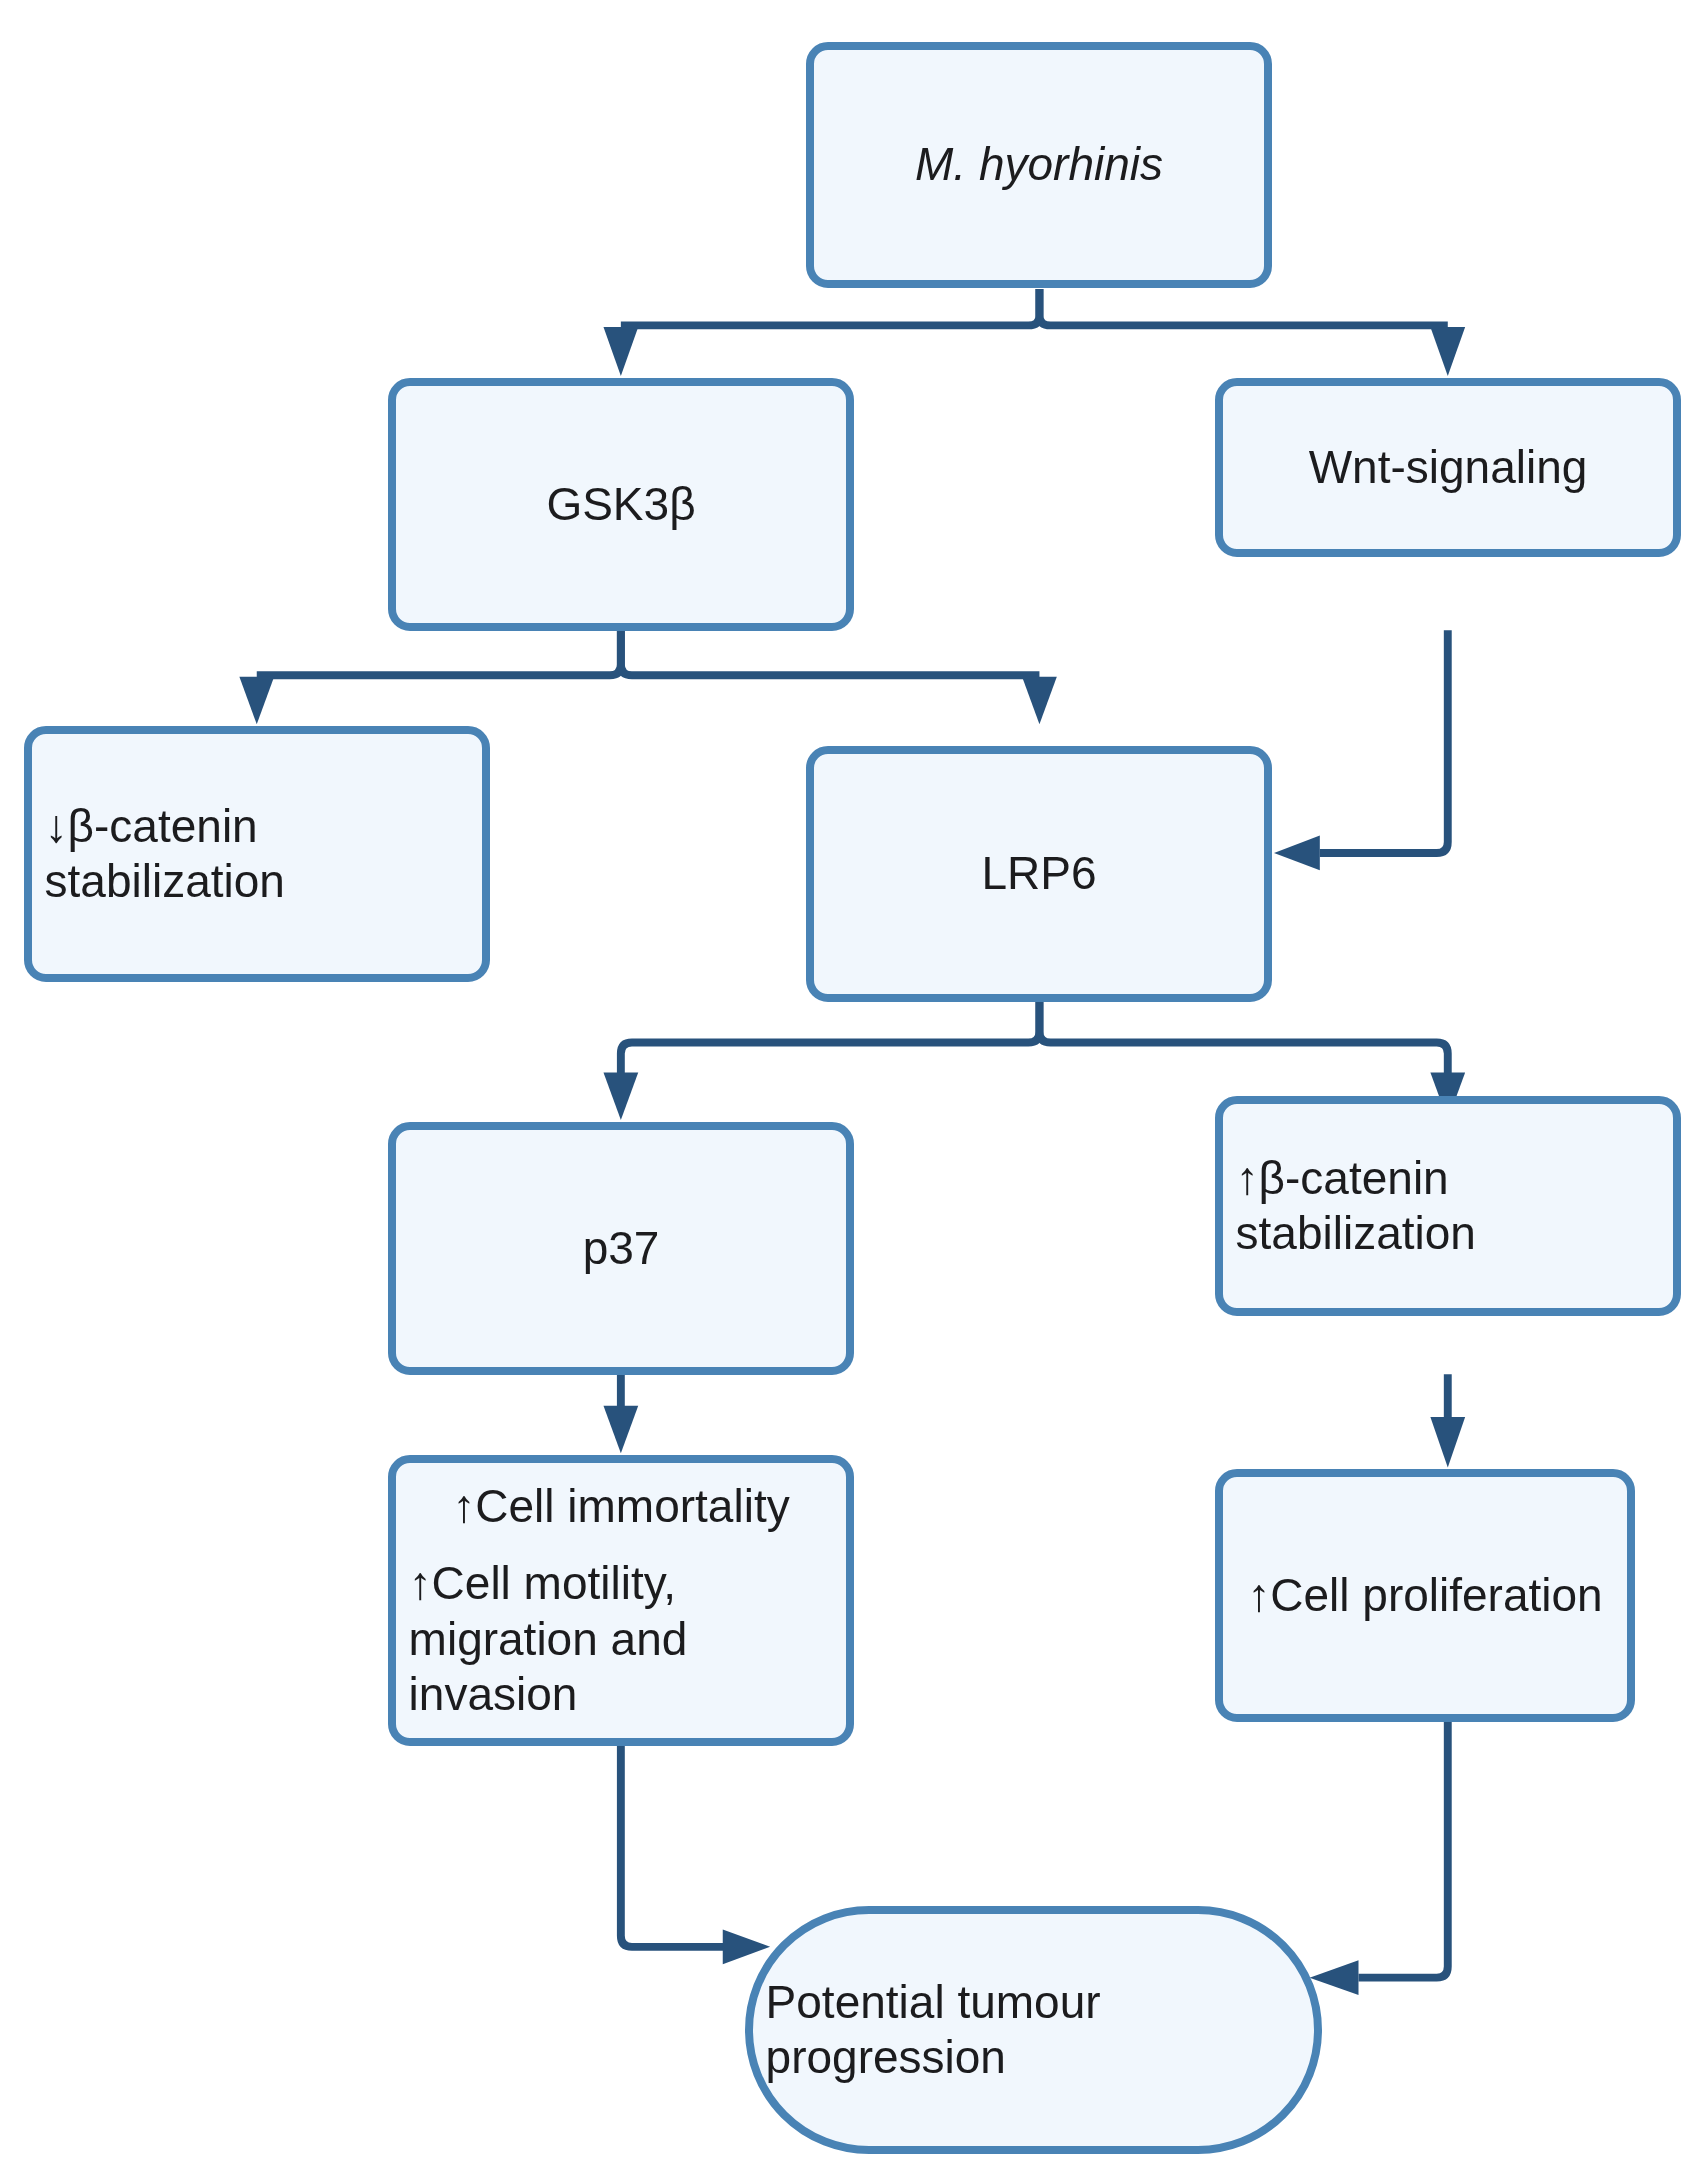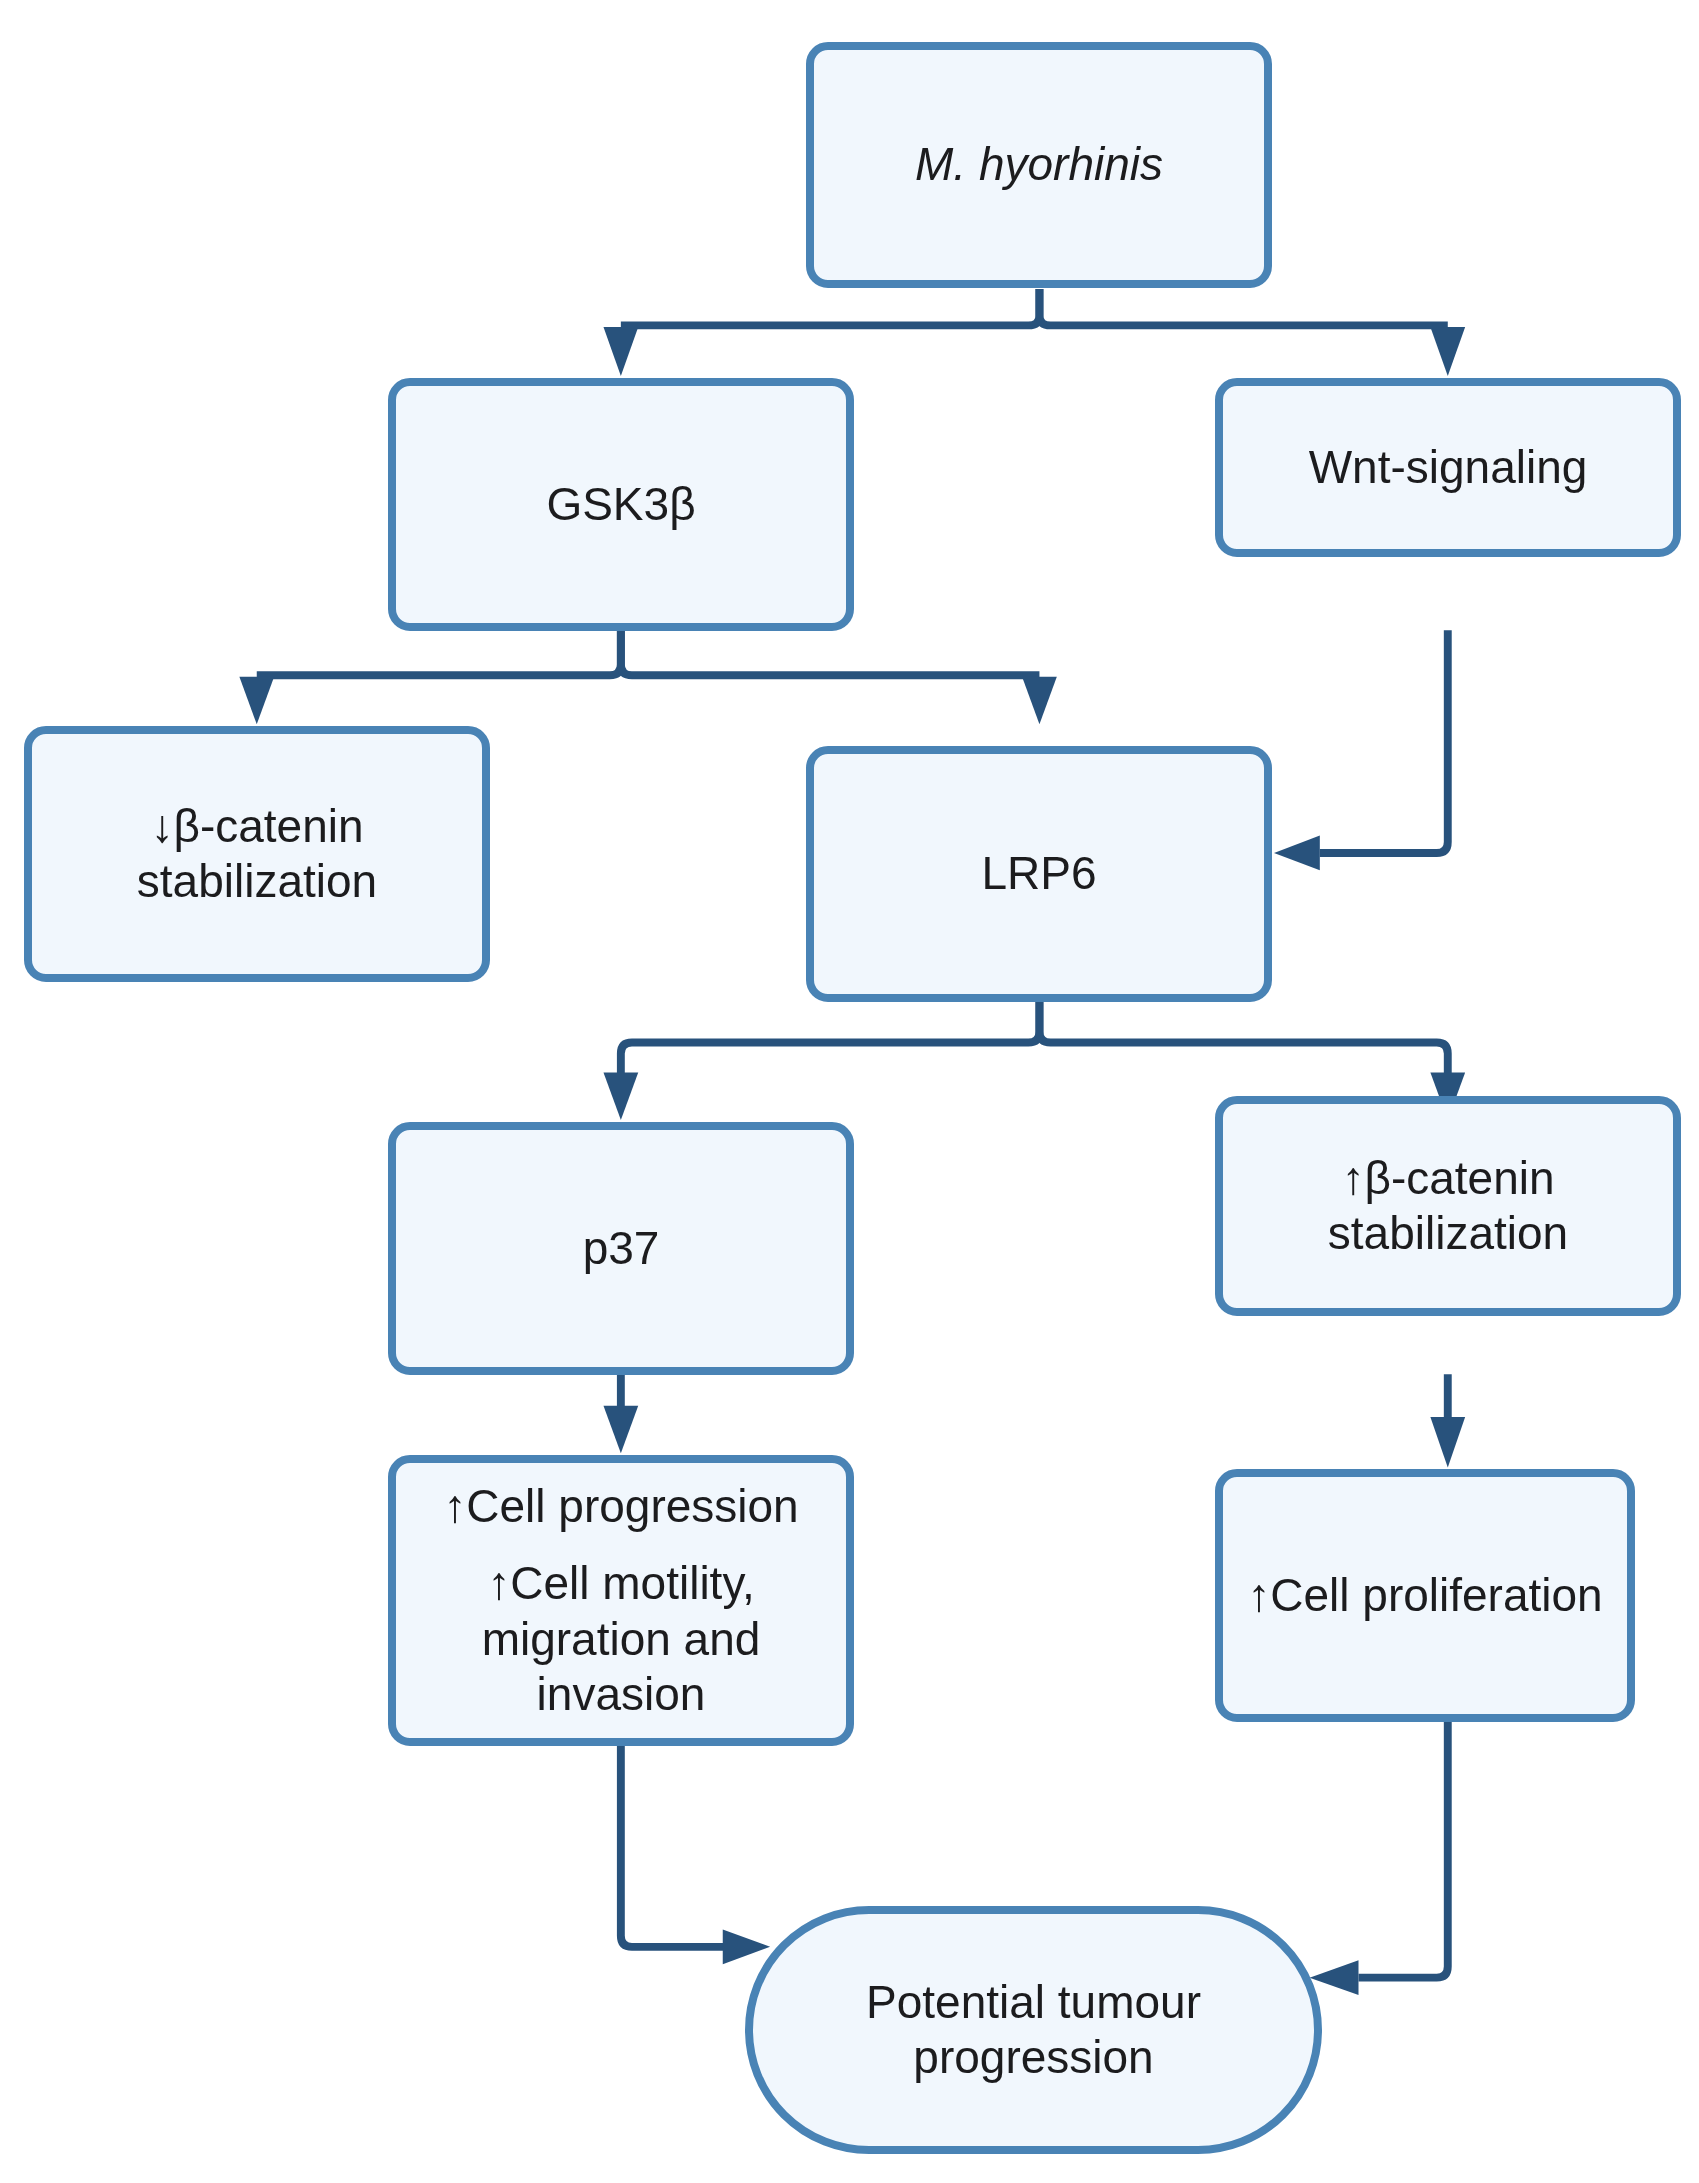--- a/index.html
+++ b/index.html
@@ -31,7 +31,6 @@
     flex-direction:column;
     align-items:center;
     justify-content:center;
-    text-align:center;
     font-size:46px;
     line-height:1.2;
     padding:8px 12.6px;

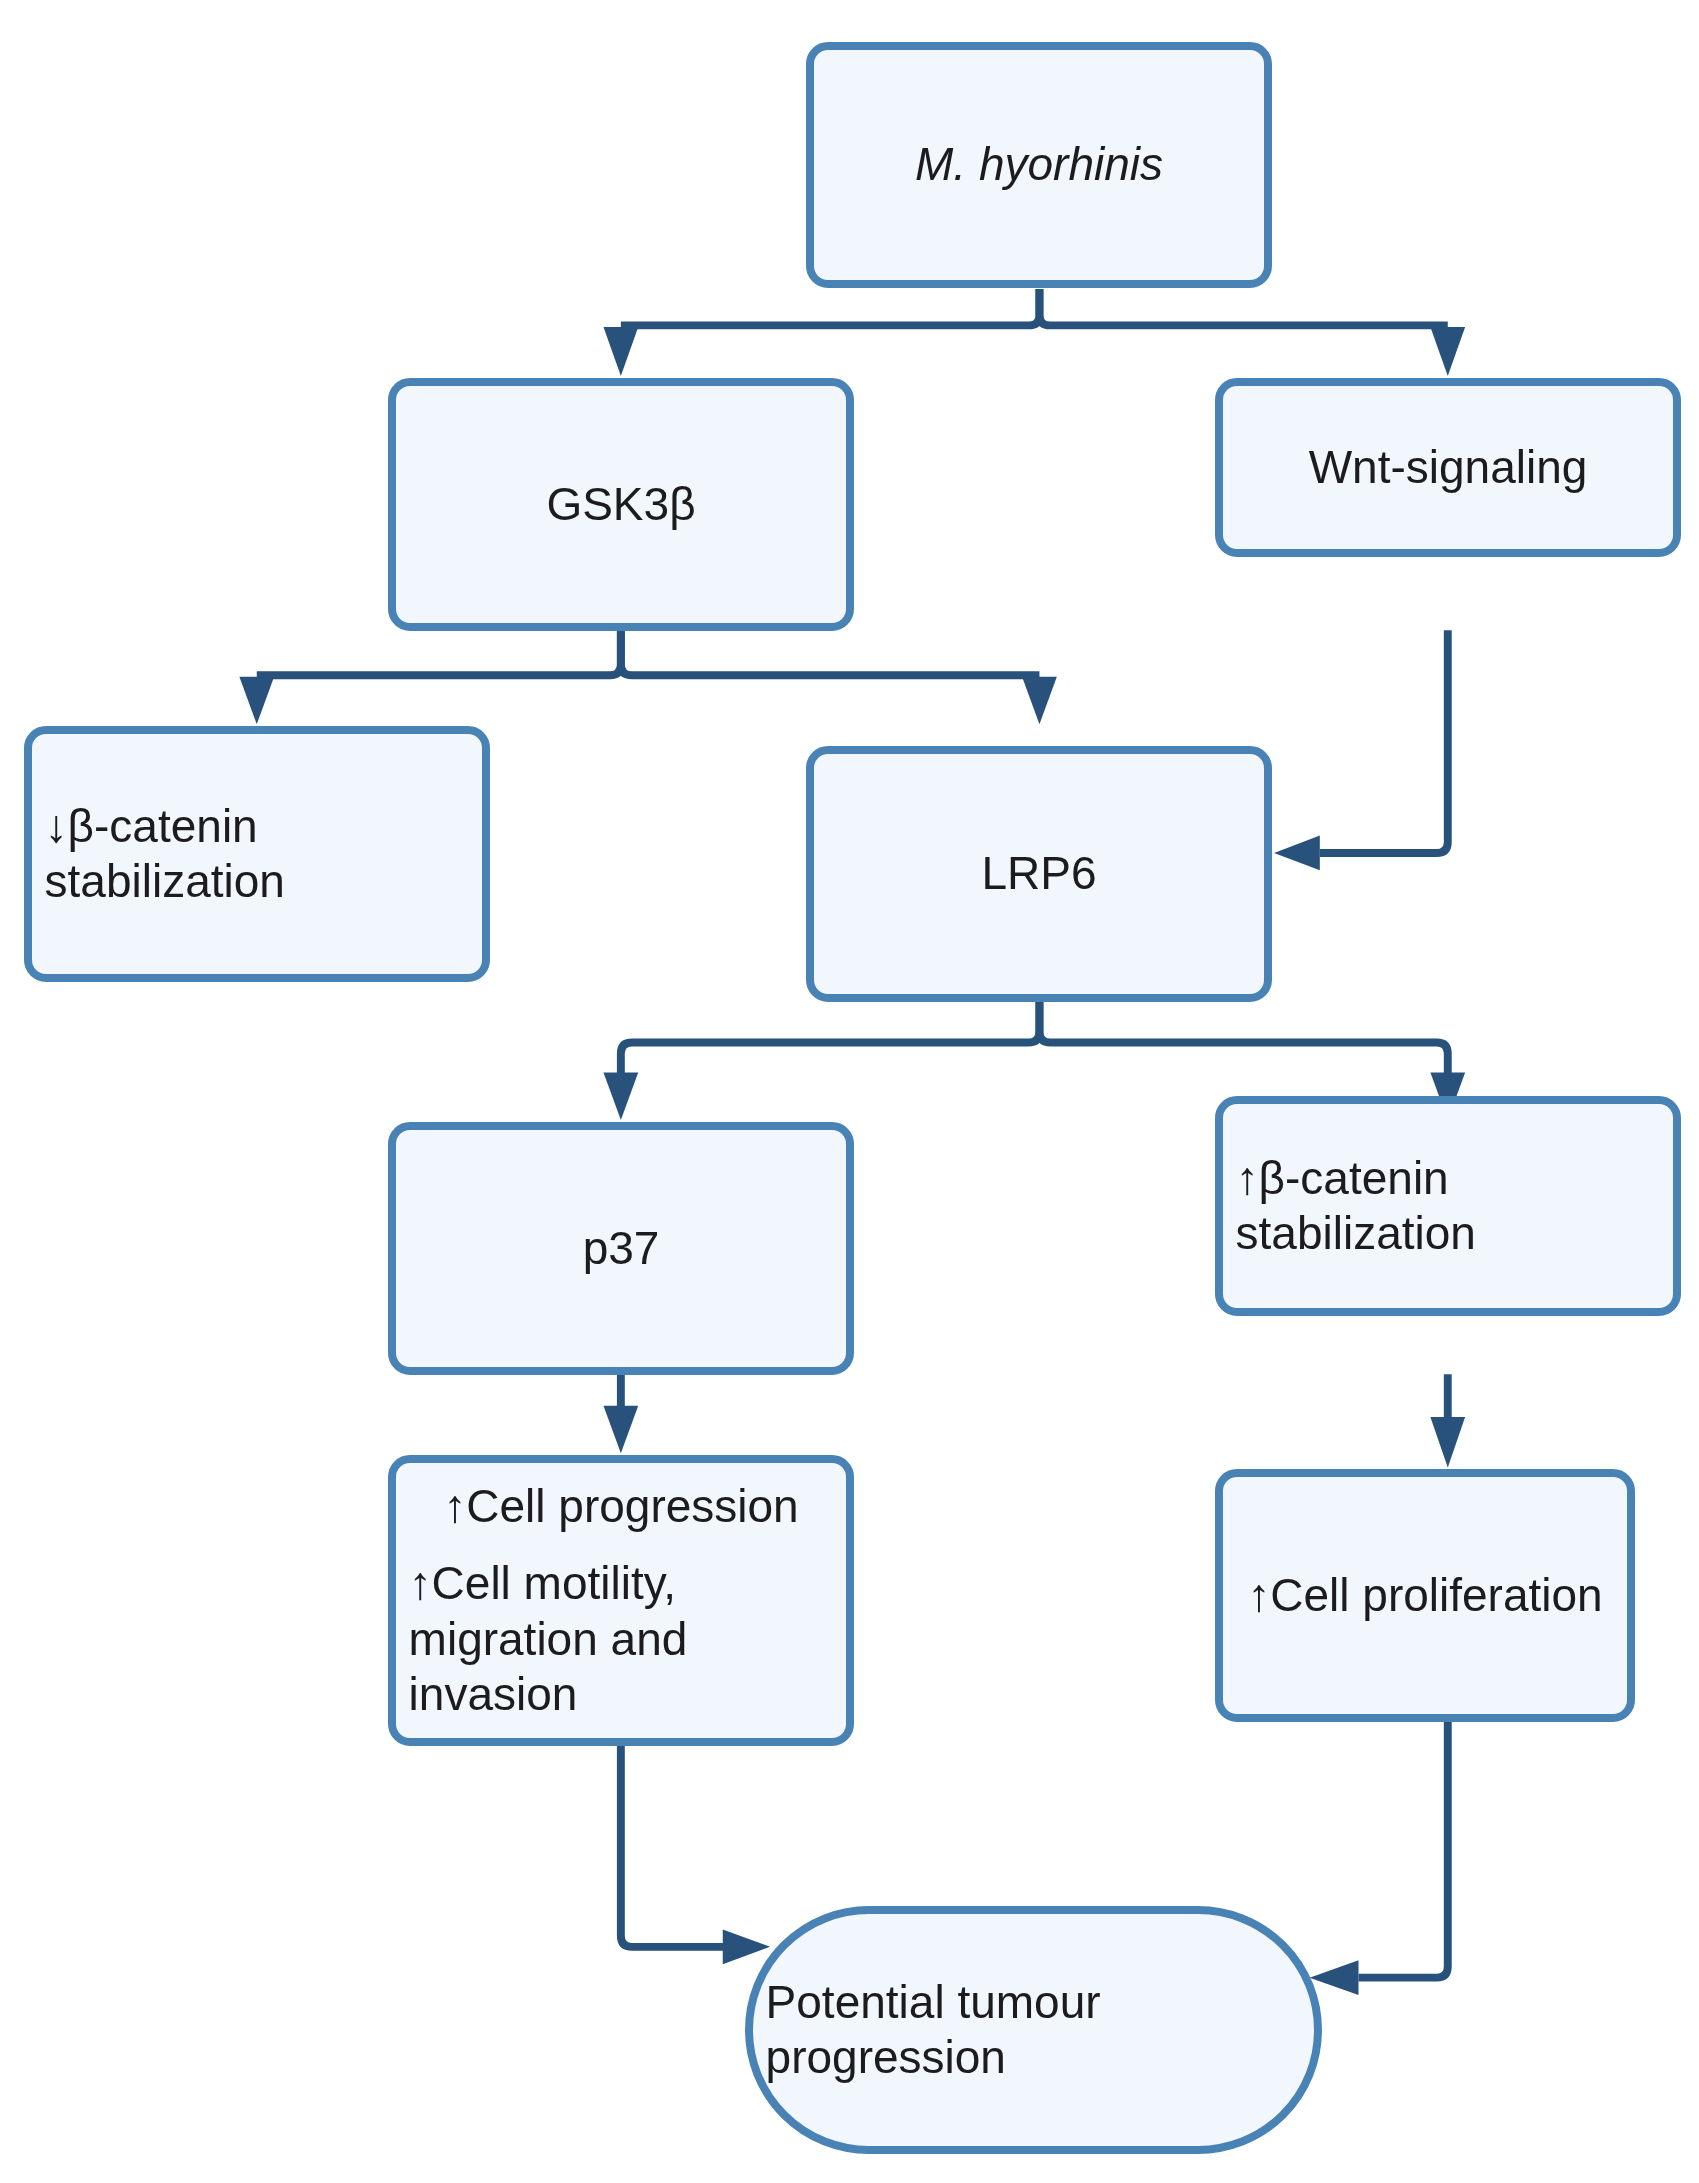--- a/index.html
+++ b/index.html
@@ -116,7 +116,7 @@
   </div>
 
   <div class="node n-immort">
-    <span class="lbl">↑Cell progression</span>
+    <span class="lbl">↑Cell immortality</span>
     <span class="lbl">↑Cell motility, migration and invasion</span>
   </div>
 

